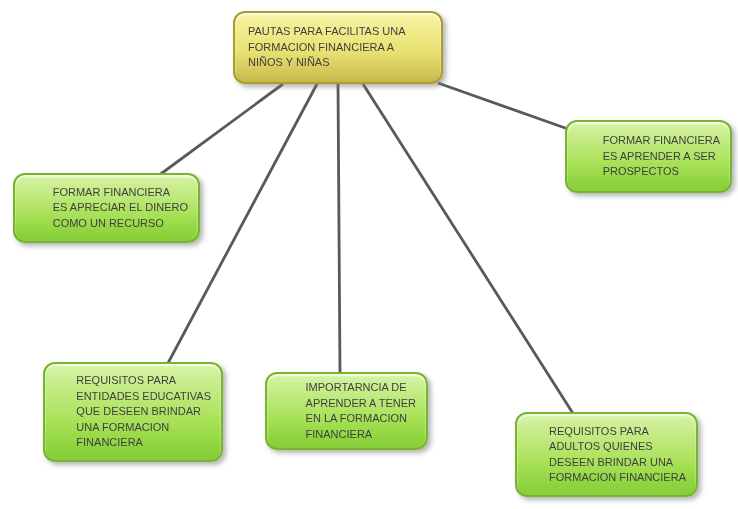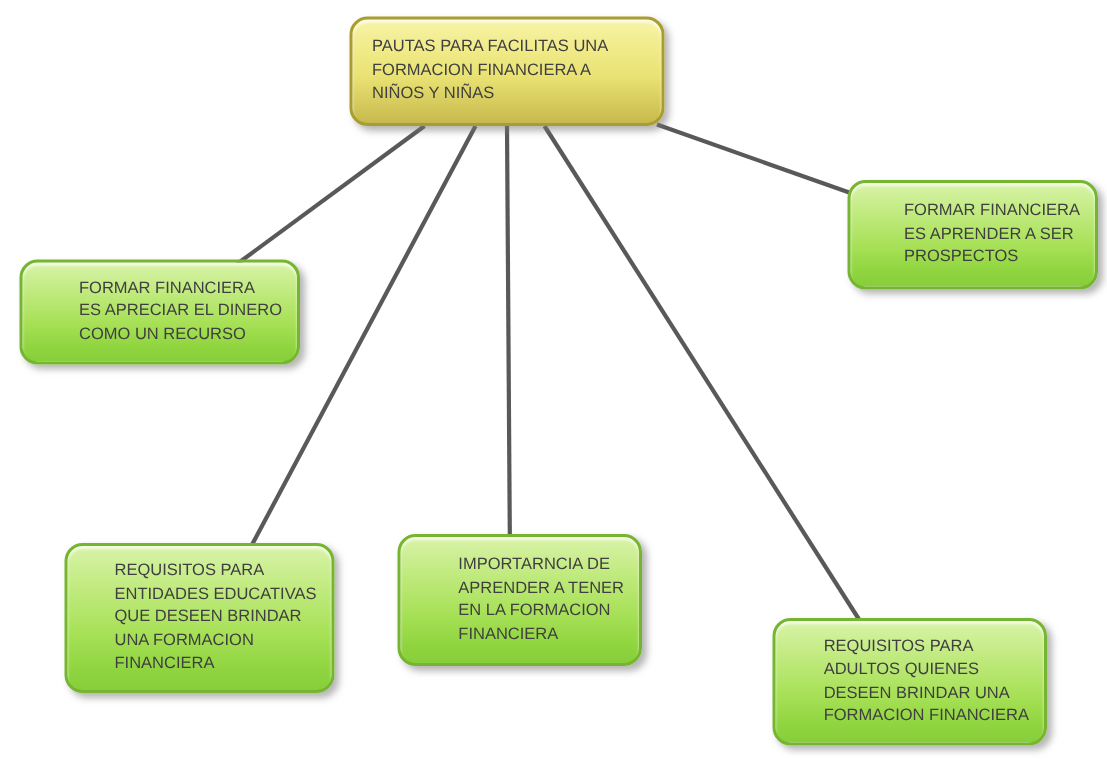--- a/index.html
+++ b/index.html
@@ -14,7 +14,7 @@
   #b0{left:13px;top:173px;width:187px;height:70px;}
   #b1{left:565px;top:120px;width:167px;height:73px;}
   #b2{left:43px;top:362px;width:180px;height:100px;}
-  #b3{left:265px;top:356px;width:163px;height:88px;}
+  #b3{left:265px;top:372px;width:163px;height:78px;}
   #b4{left:515px;top:412px;width:183px;height:85px;}
 </style>
 </head>

